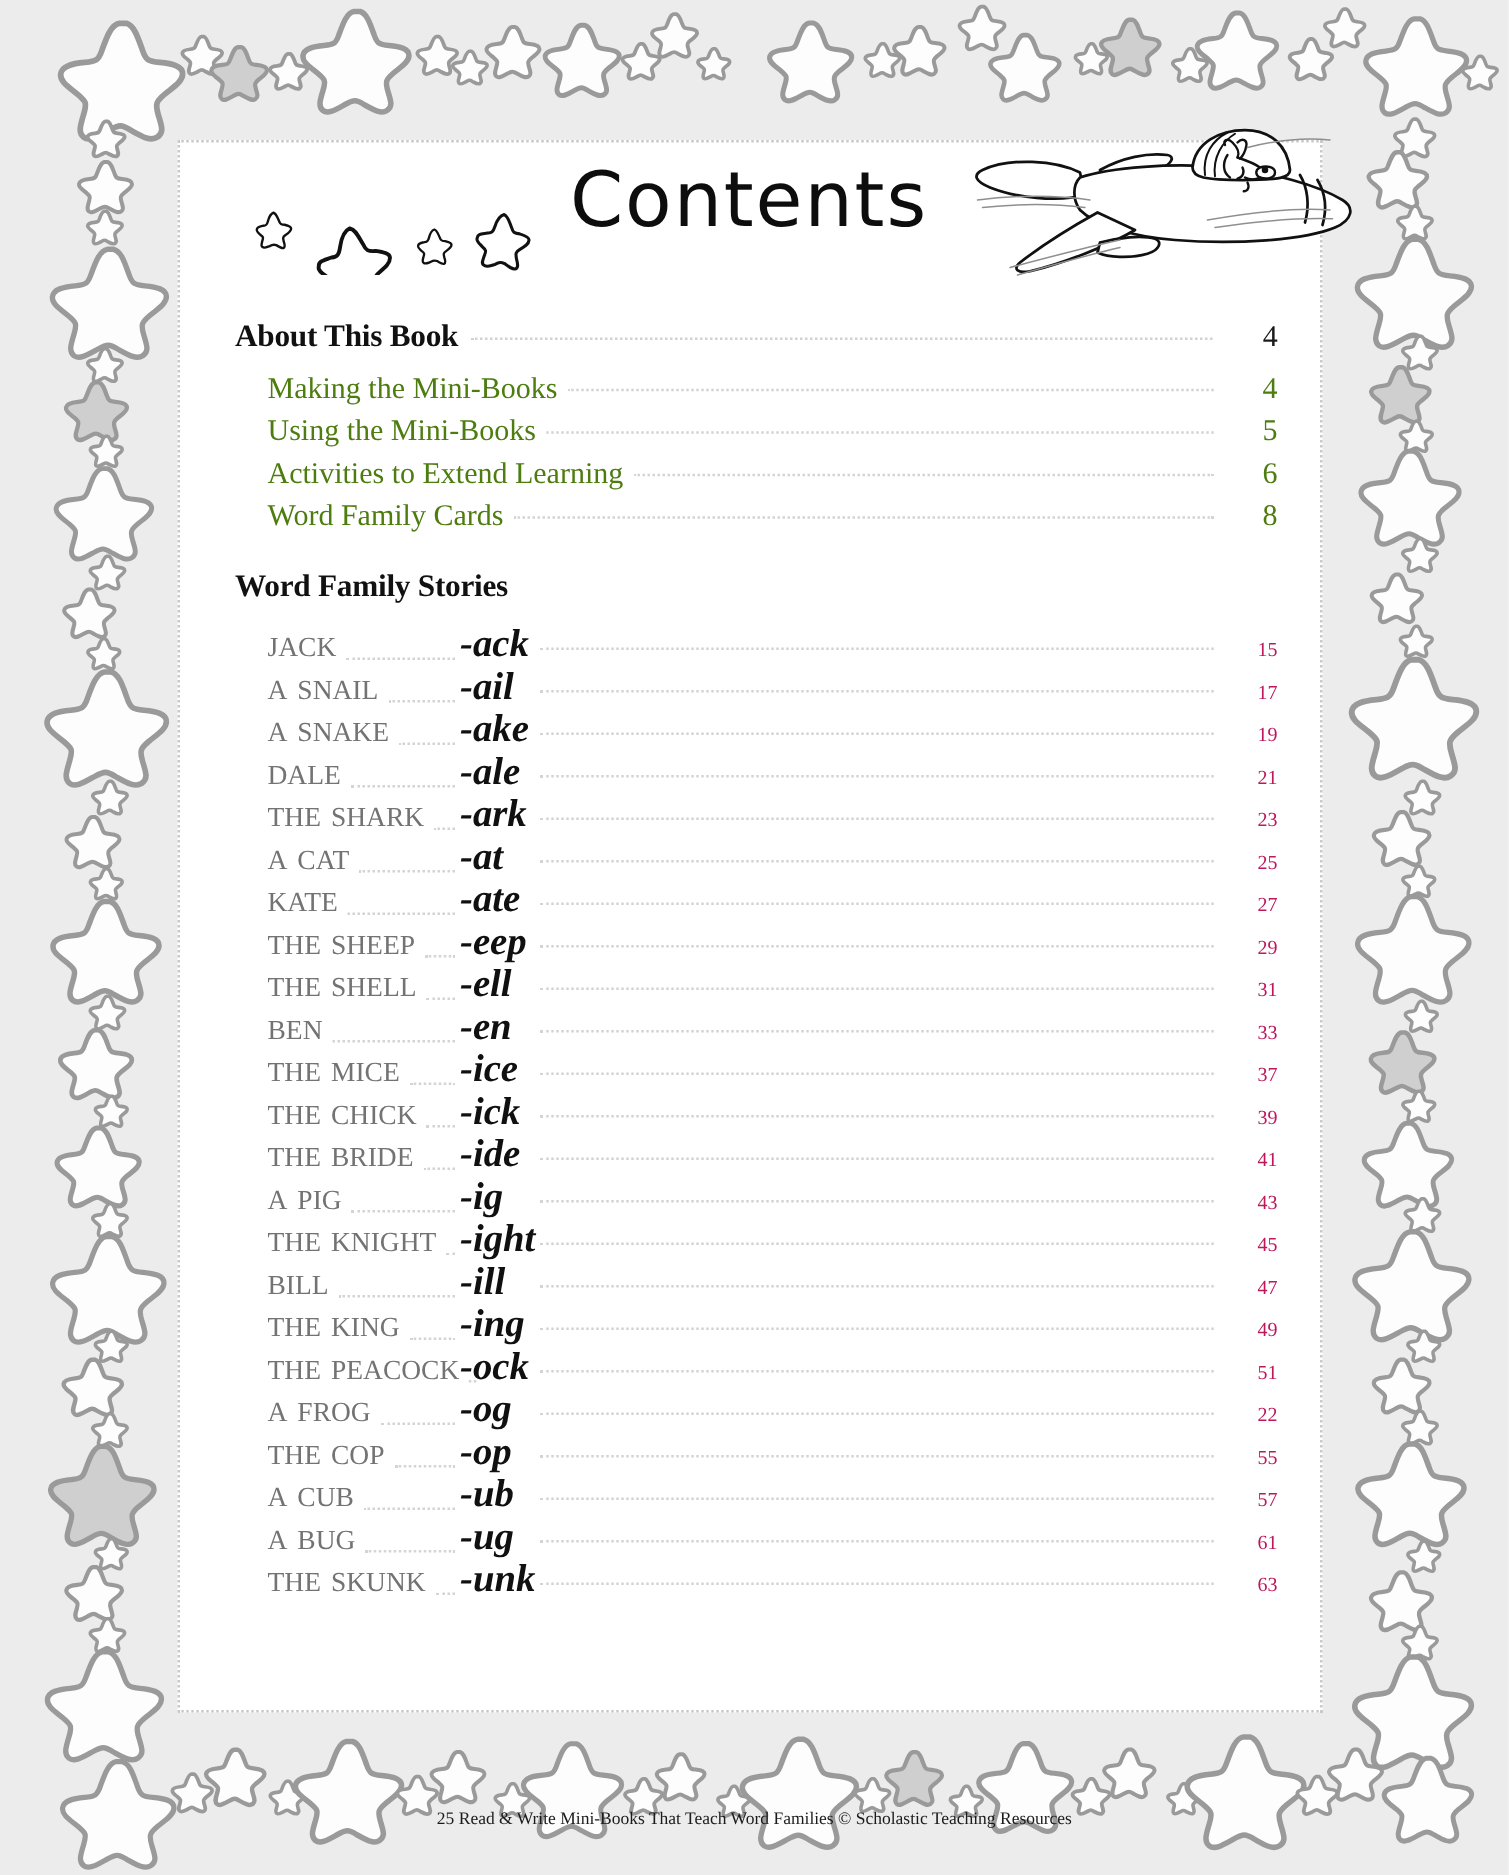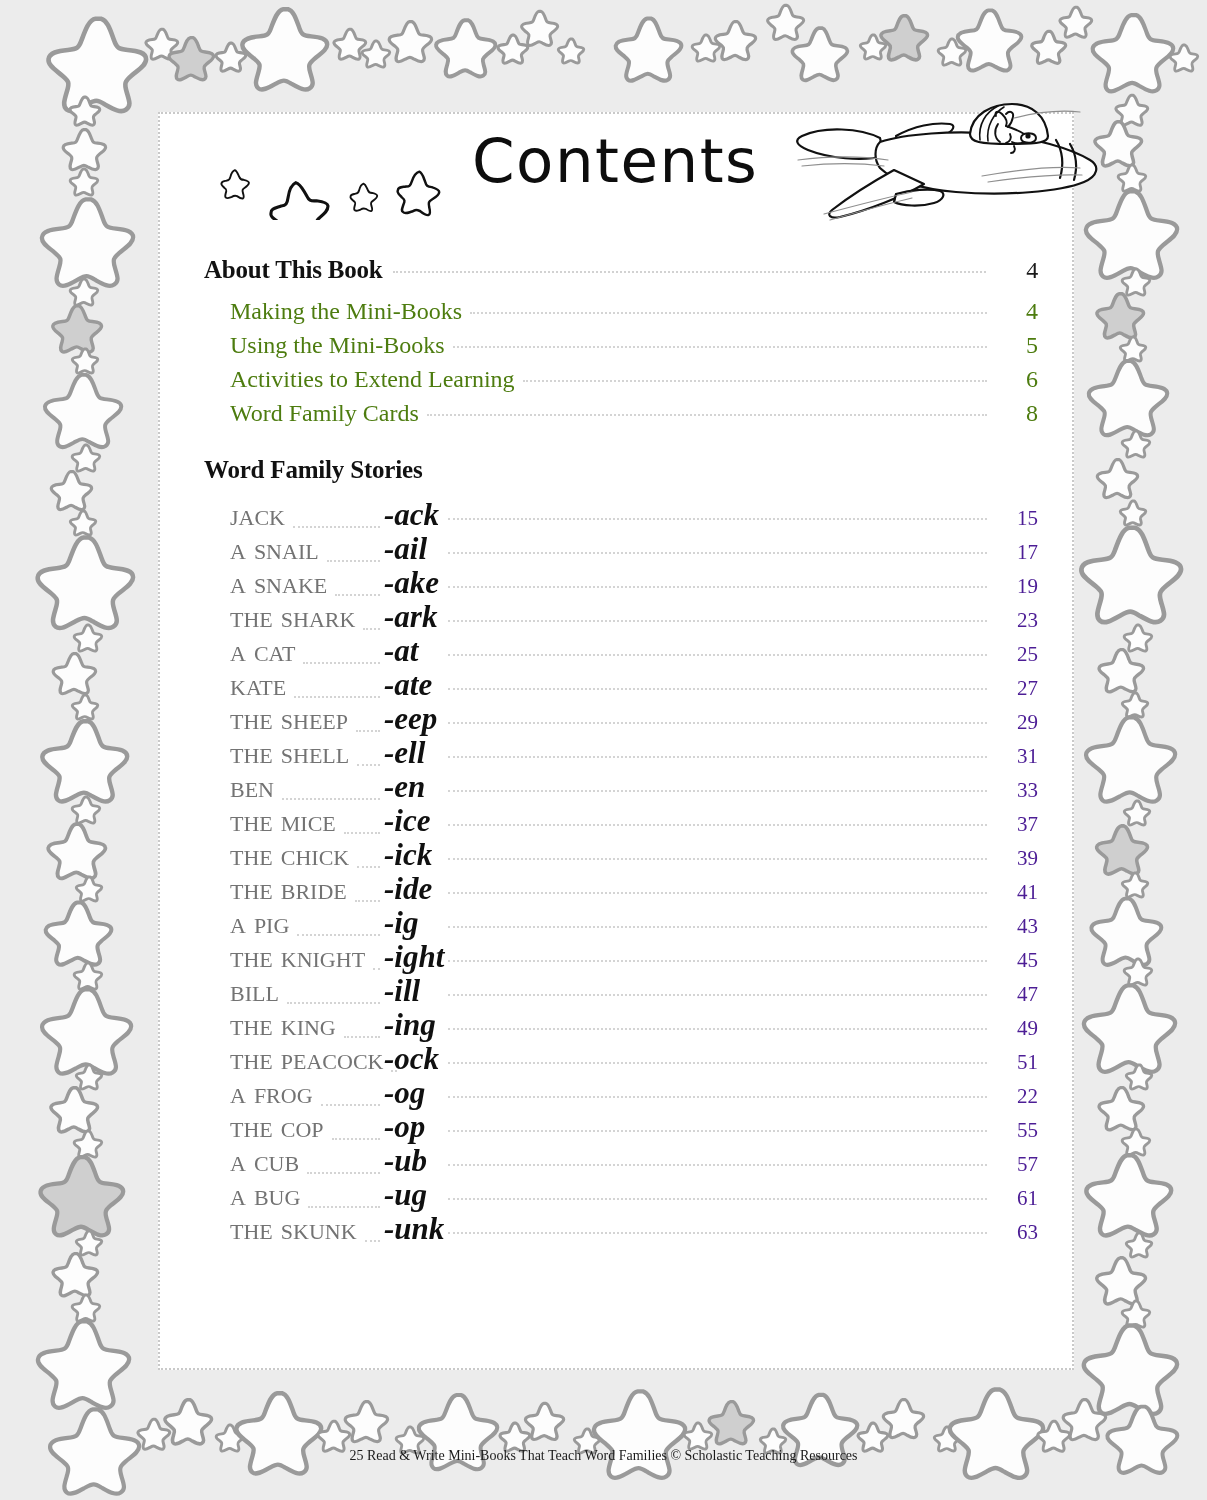--- a/index.html
+++ b/index.html
@@ -29,7 +29,7 @@
   
   .sheet {
     position: absolute;
-    left: 158px;
+    left: 142px;
     top: 112px;
     width: 916px;
     height: 1258px;

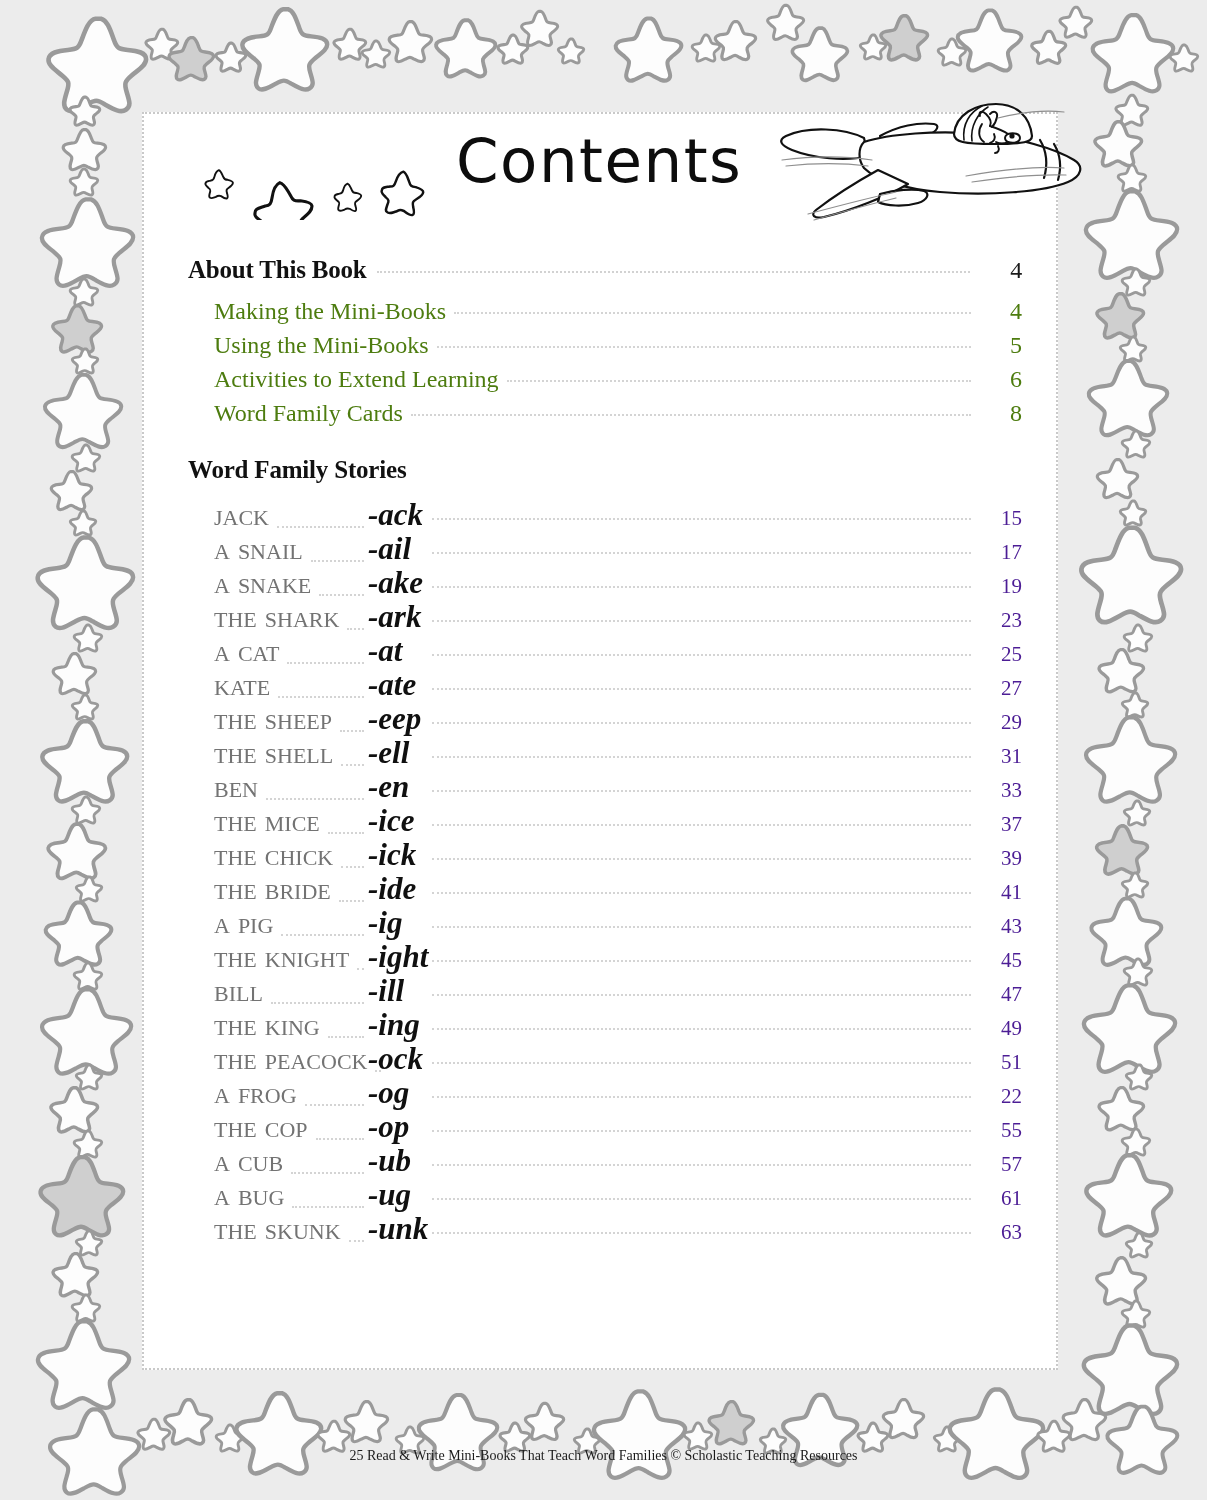--- a/index.html
+++ b/index.html
@@ -183,8 +183,8 @@
     width: 46px;
     flex: 0 0 46px;
     text-align: right;
-    font-size: 21px;
-    color: #4c1d95;
+    font-size: 16px;
+    color: #be185d;
   }
 
   .spacer-lg { height: 22px; }

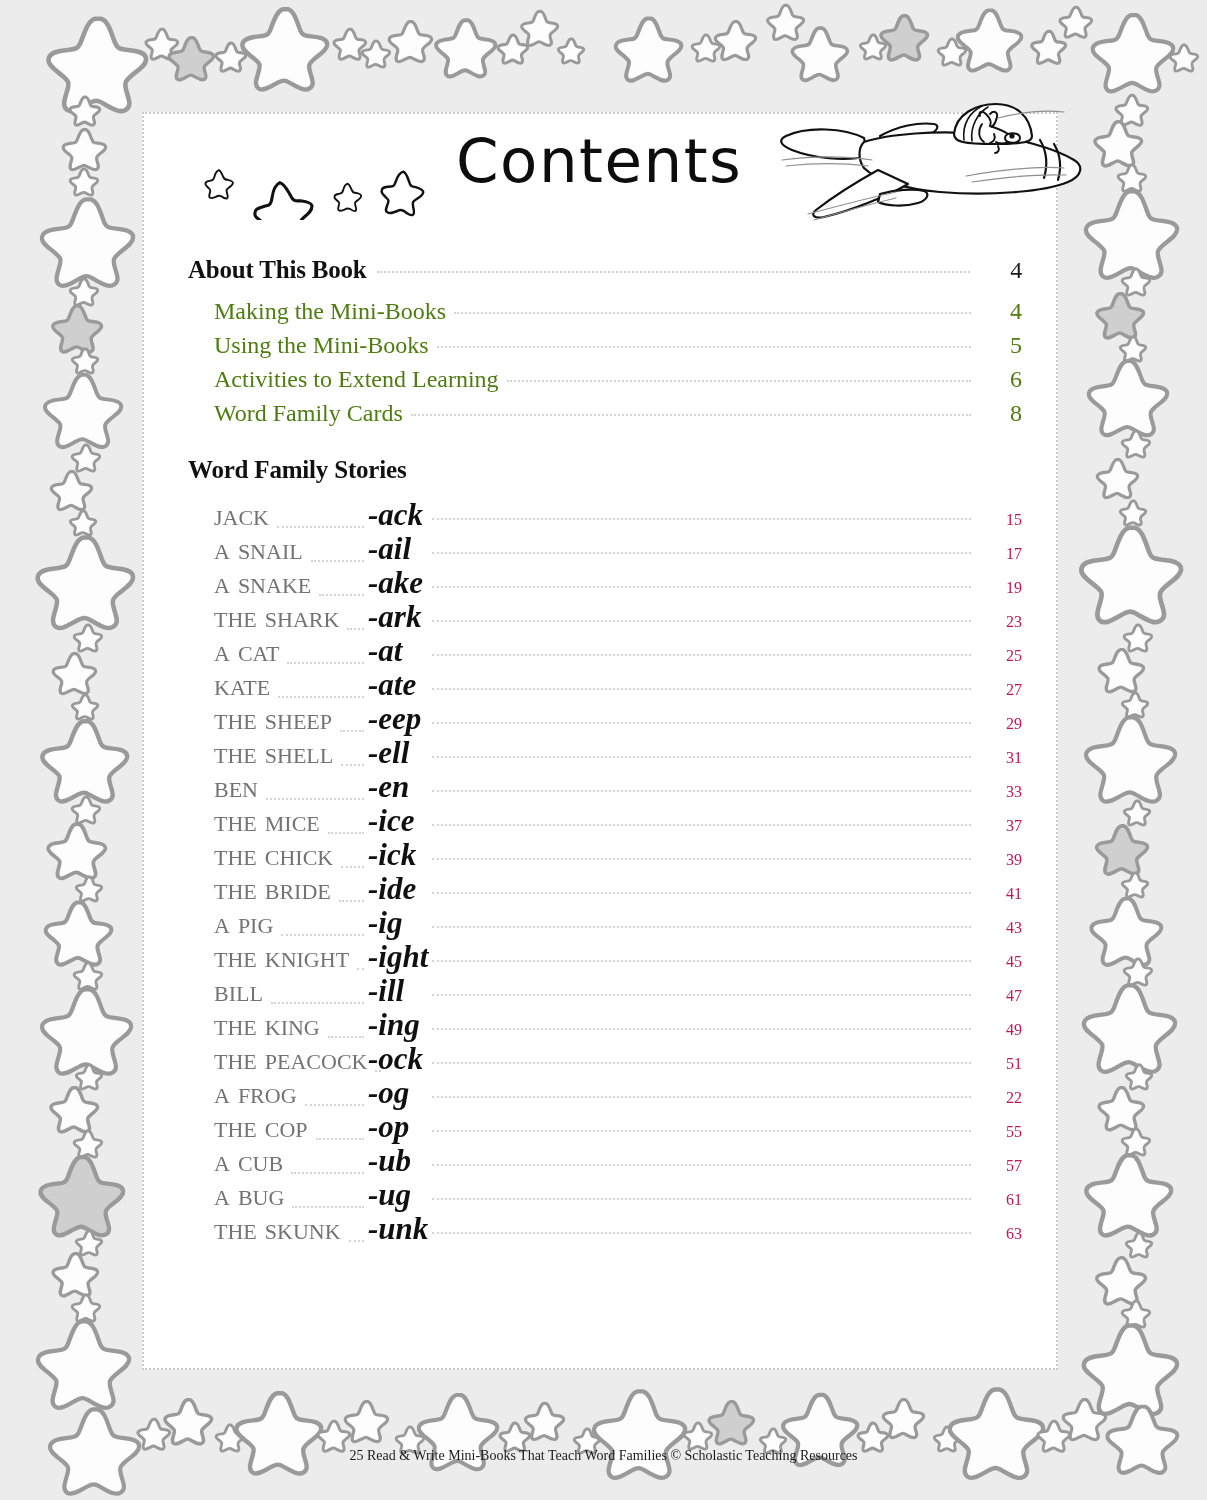--- a/index.html
+++ b/index.html
@@ -498,6 +498,15 @@
           </div>
           <div class="srow">
             <span class="s-name">
+              <span class="s-name-text">Dale</span>
+              <span class="s-name-lead"></span>
+            </span>
+            <span class="s-suffix">-ale</span>
+            <span class="s-lead"></span>
+            <span class="s-page">21</span>
+          </div>
+          <div class="srow">
+            <span class="s-name">
               <span class="s-name-text">The Shark</span>
               <span class="s-name-lead"></span>
             </span>

